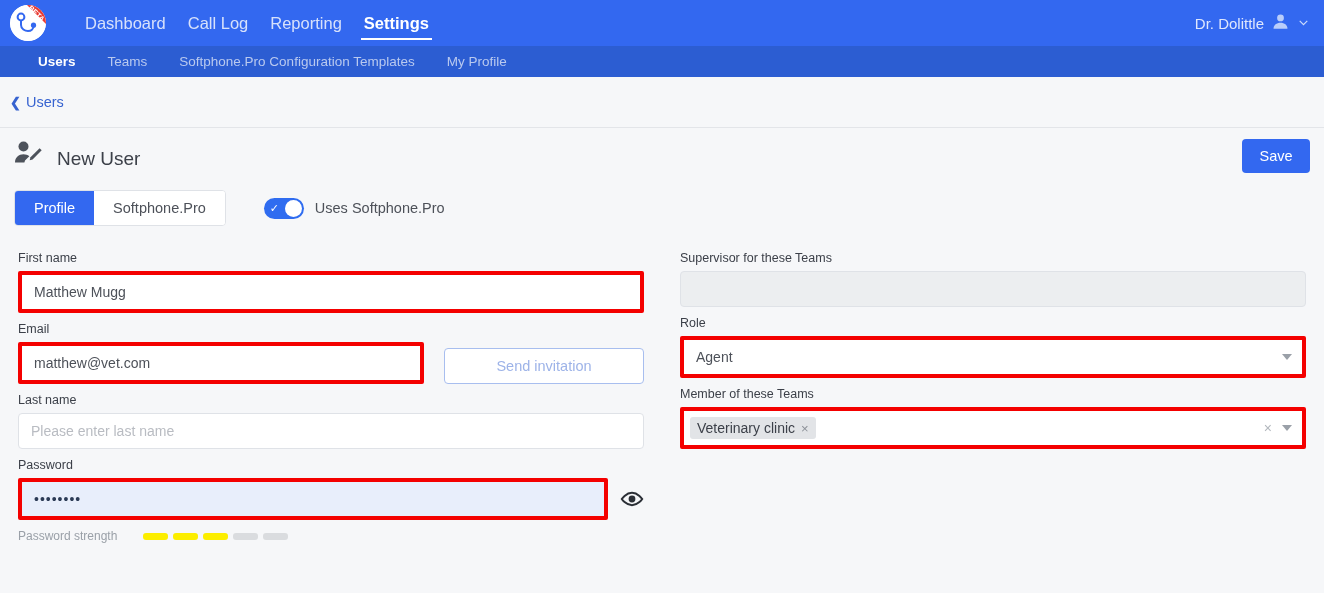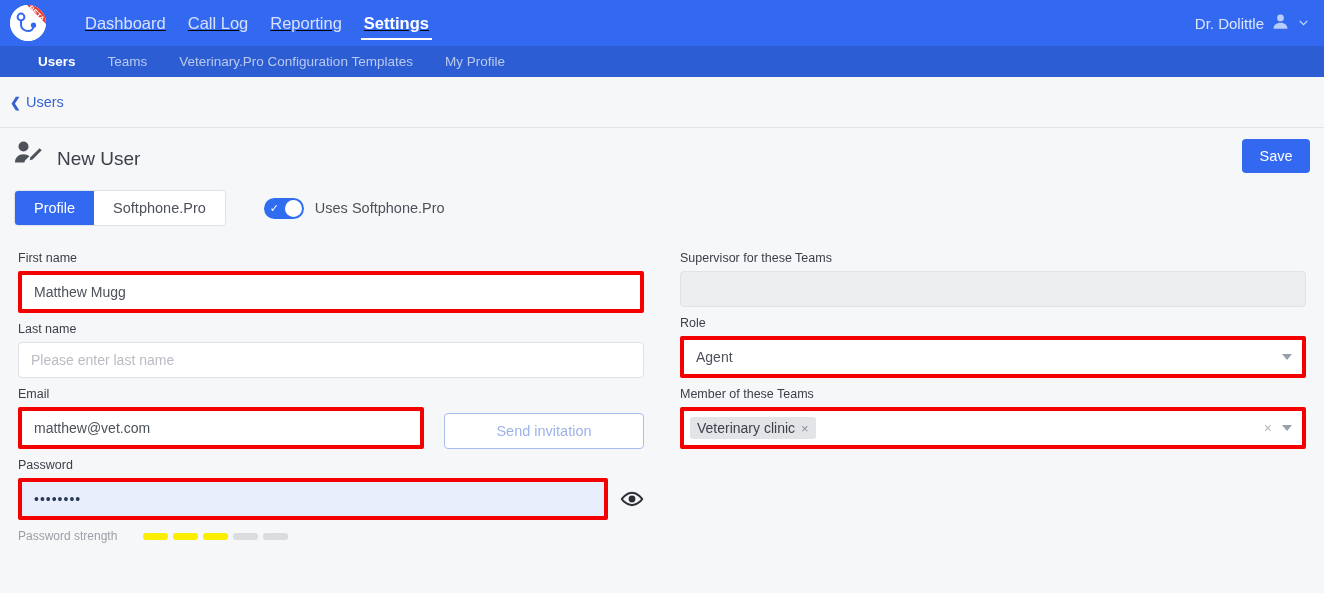--- a/index.html
+++ b/index.html
@@ -28,7 +28,7 @@
     flex: 0 0 auto;
   }
   .logo svg { position: absolute; left: 0; top: 0; }
-  .topnav { display: flex; margin-left: 28px; height: 46px; text-decoration: underline; }
+  .topnav { display: flex; margin-left: 28px; height: 46px; }
   .topnav a {
     color: #d7e1fb;
     font-size: 16.5px;

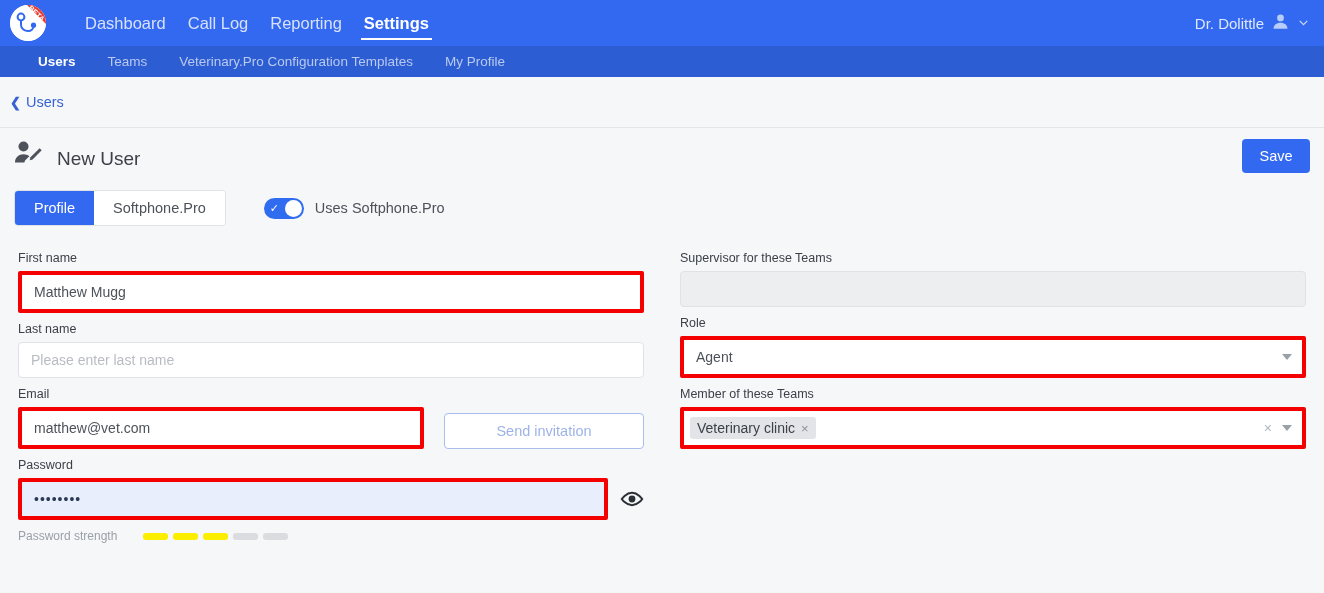--- a/index.html
+++ b/index.html
@@ -344,7 +344,7 @@
 <div class="subbar">
   <a href="#" class="active">Users</a>
   <a href="#">Teams</a>
-  <a href="#">Veterinary.Pro Configuration Templates</a>
+  <a href="#">Softphone.Pro Configuration Templates</a>
   <a href="#">My Profile</a>
 </div>
 

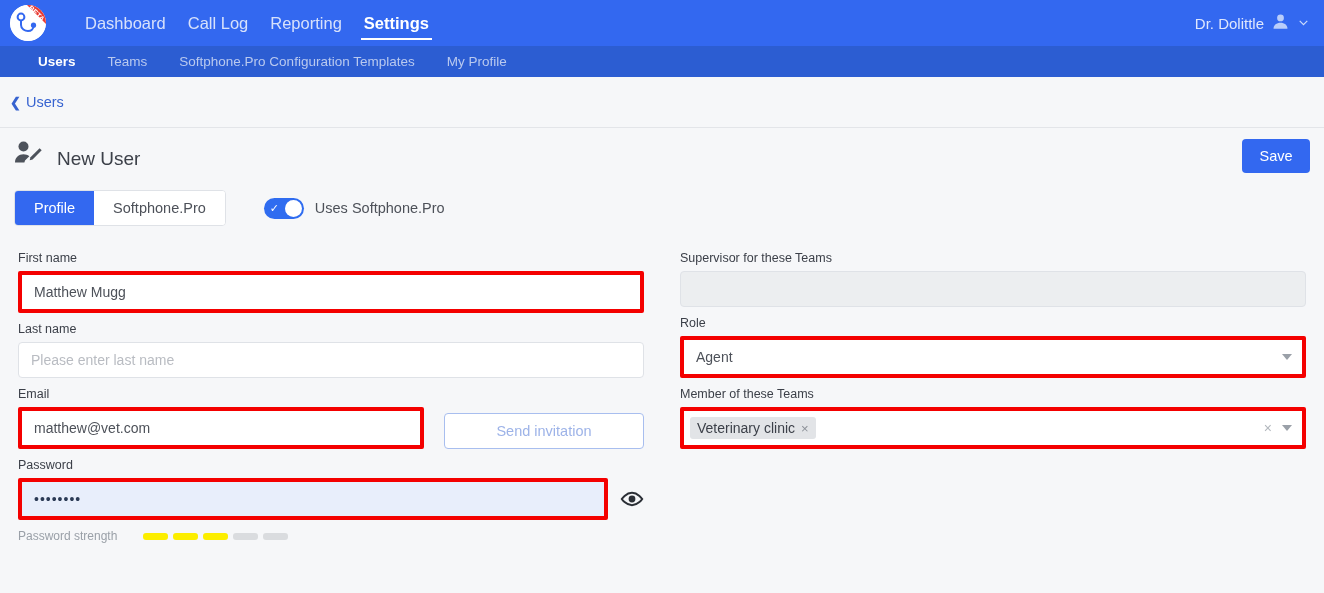--- a/index.html
+++ b/index.html
@@ -395,11 +395,6 @@
     </div>
 
     <div class="field">
-      <label class="field-label">Last name</label>
-      <input class="inp" type="text" placeholder="Please enter last name" style="">
-    </div>
-
-    <div class="field">
       <label class="field-label">Email</label>
       <div class="email-row">
         <div class="email-left">
@@ -409,6 +404,11 @@
         </div>
         <button class="ghost-btn">Send invitation</button>
       </div>
+    </div>
+
+    <div class="field">
+      <label class="field-label">Last name</label>
+      <input class="inp" type="text" placeholder="Please enter last name" style="">
     </div>
 
     <div class="field">

